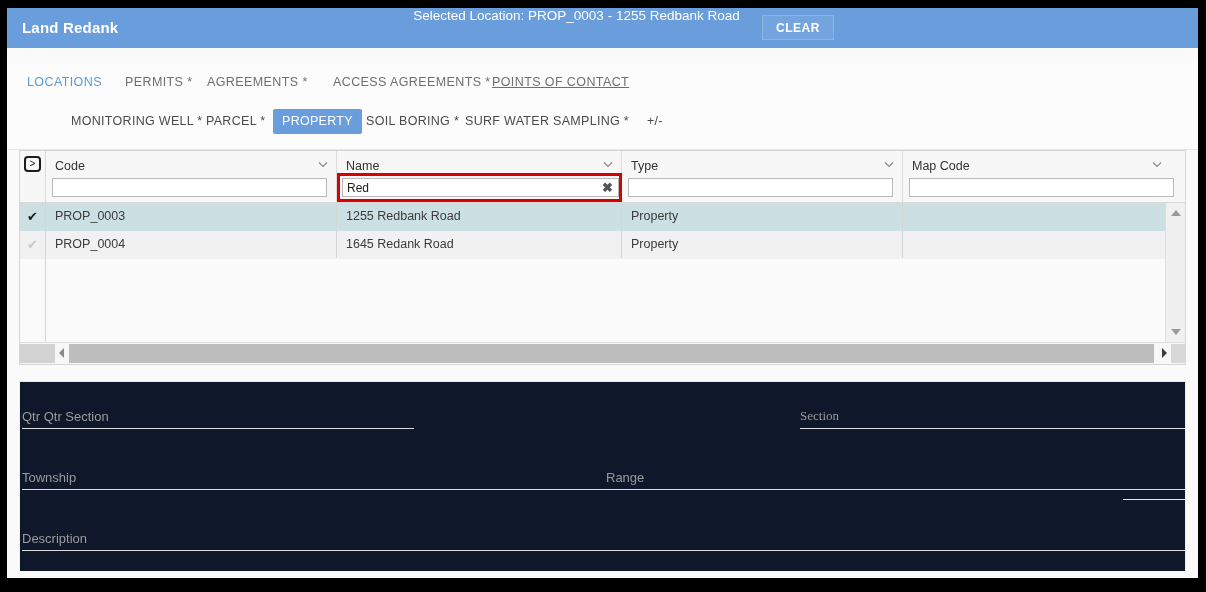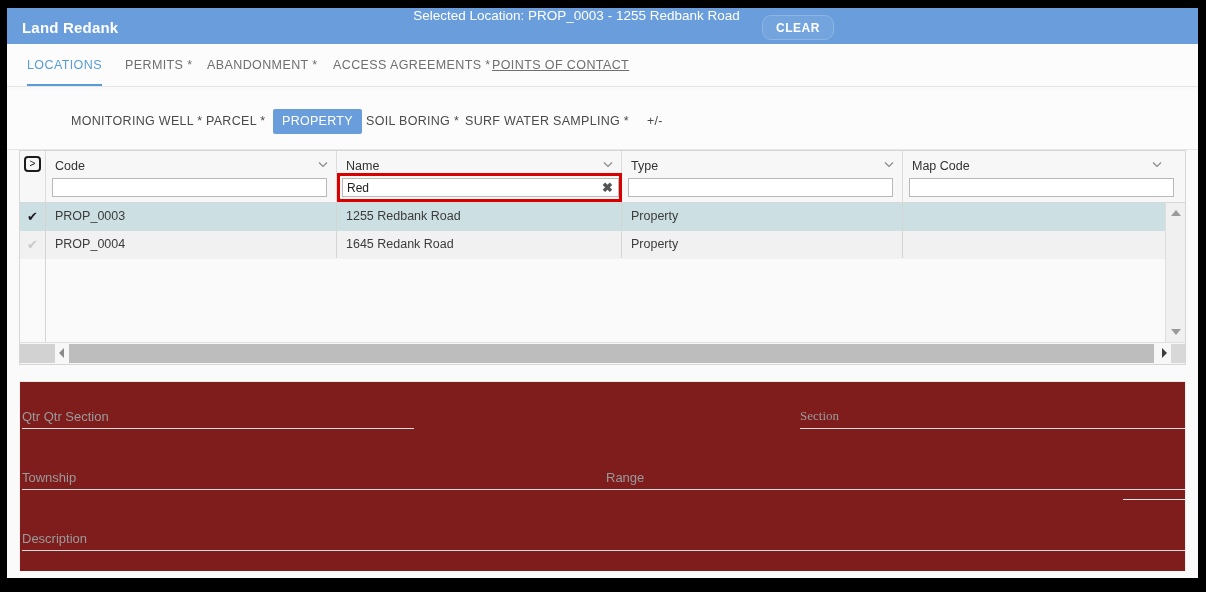--- a/index.html
+++ b/index.html
@@ -63,7 +63,7 @@
     color: #ffffff;
     background: #74a4de;
     border: 1px solid #8cb5e4;
-    border-radius: 9px;
+    border-radius: 0;
     box-sizing: border-box;
     cursor: pointer;
   }

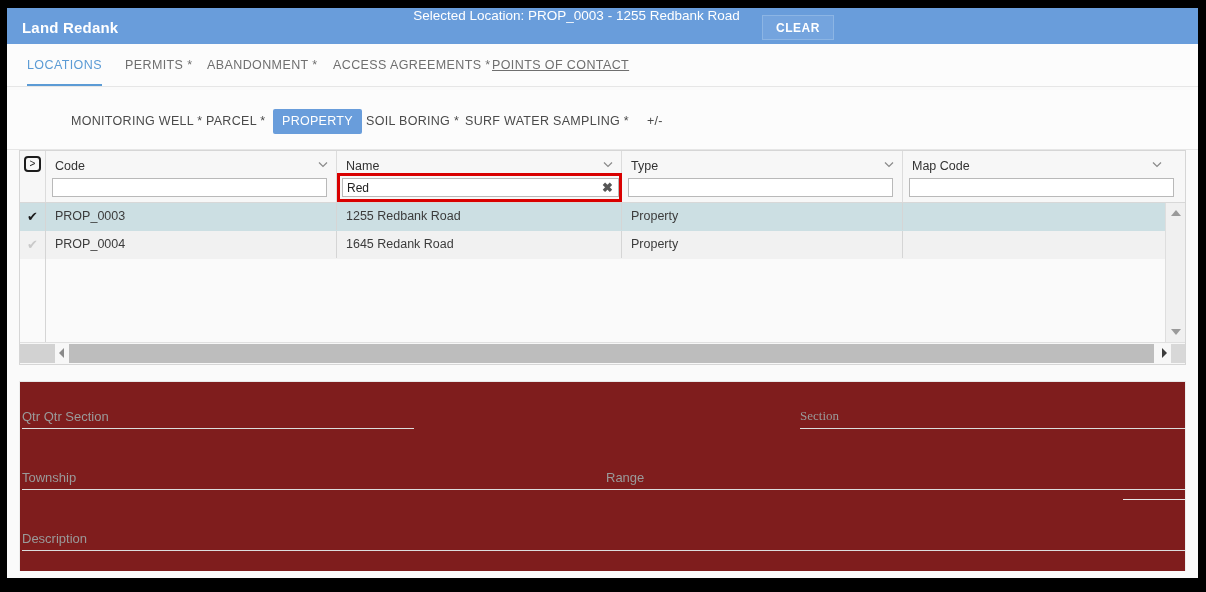--- a/index.html
+++ b/index.html
@@ -71,7 +71,7 @@
   
   #tabstrip {
     position: absolute;
-    left: 0; top: 36px;
+    left: 0; top: 53px;
     width: 1191px;
     height: 42px;
     background: #fcfcfc;

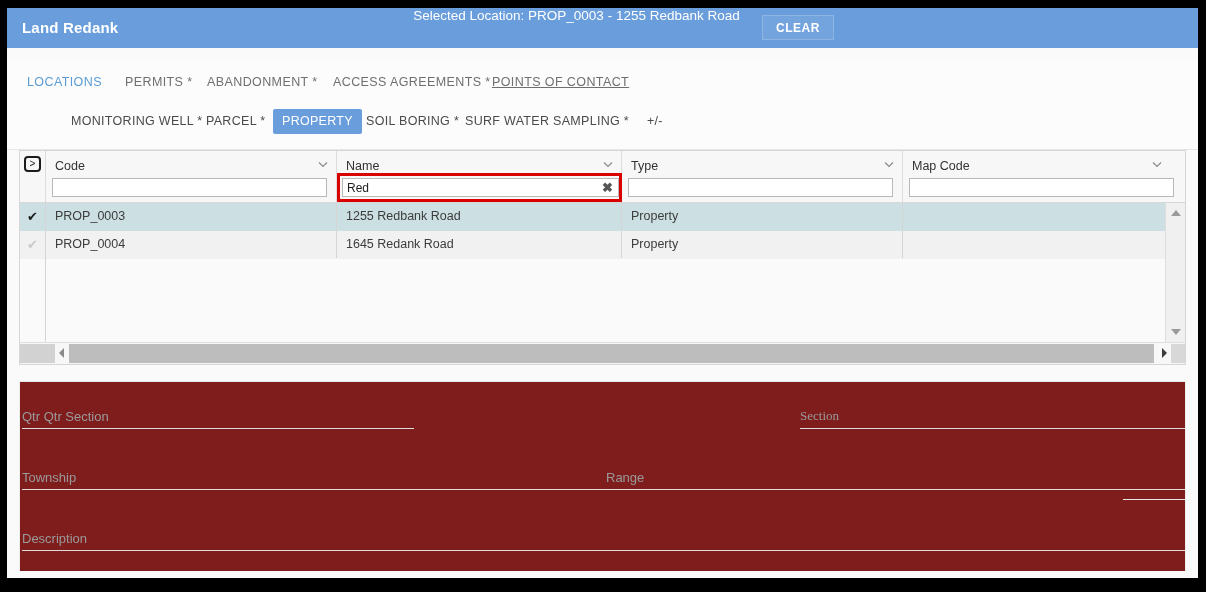--- a/index.html
+++ b/index.html
@@ -416,7 +416,7 @@
   <div id="tabstrip">
     <div class="tab active" style="left:20px;">LOCATIONS</div>
     <div class="tab" style="left:118px;">PERMITS *</div>
-    <div class="tab" style="left:200px;">ABANDONMENT *</div>
+    <div class="tab" style="left:200px;">AGREEMENTS *</div>
     <div class="tab" style="left:326px;">ACCESS AGREEMENTS *</div>
     <div class="tab" style="left:485px;text-decoration:underline;">POINTS OF CONTACT</div>
   </div>

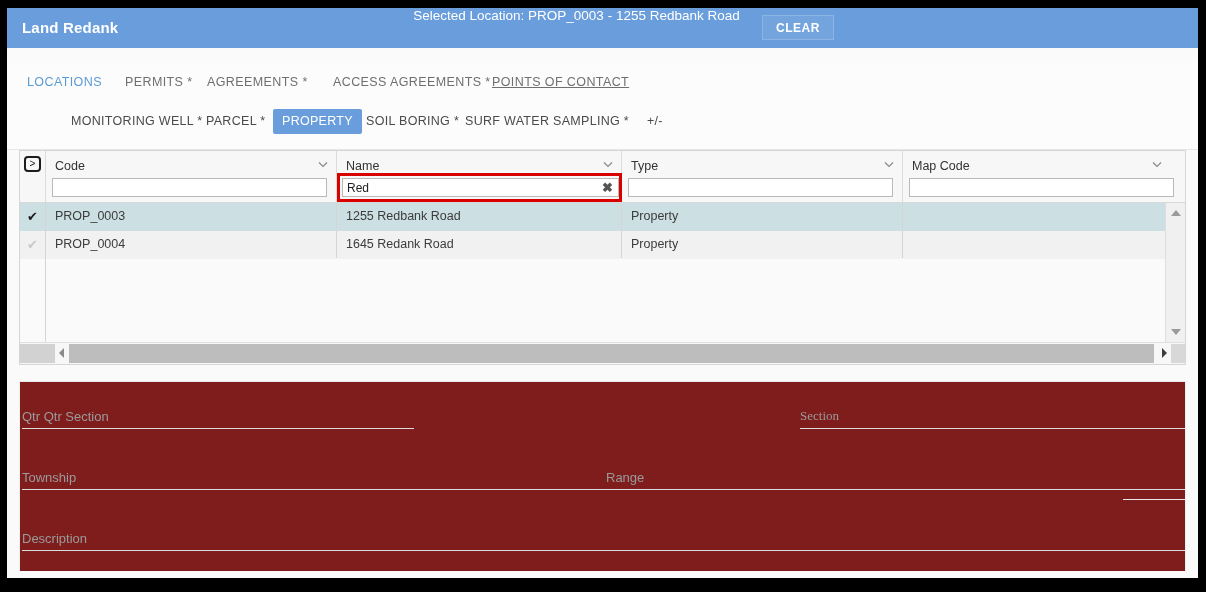--- a/index.html
+++ b/index.html
@@ -381,7 +381,7 @@
     top: 373px;
     width: 1167px;
     height: 190px;
-    background: #7f1d1d;
+    background: #0f172a;
     border-top: 1px solid #e8e8e8;
     border-left: 1px solid #ededed;
     border-right: 1px solid #ededed;

